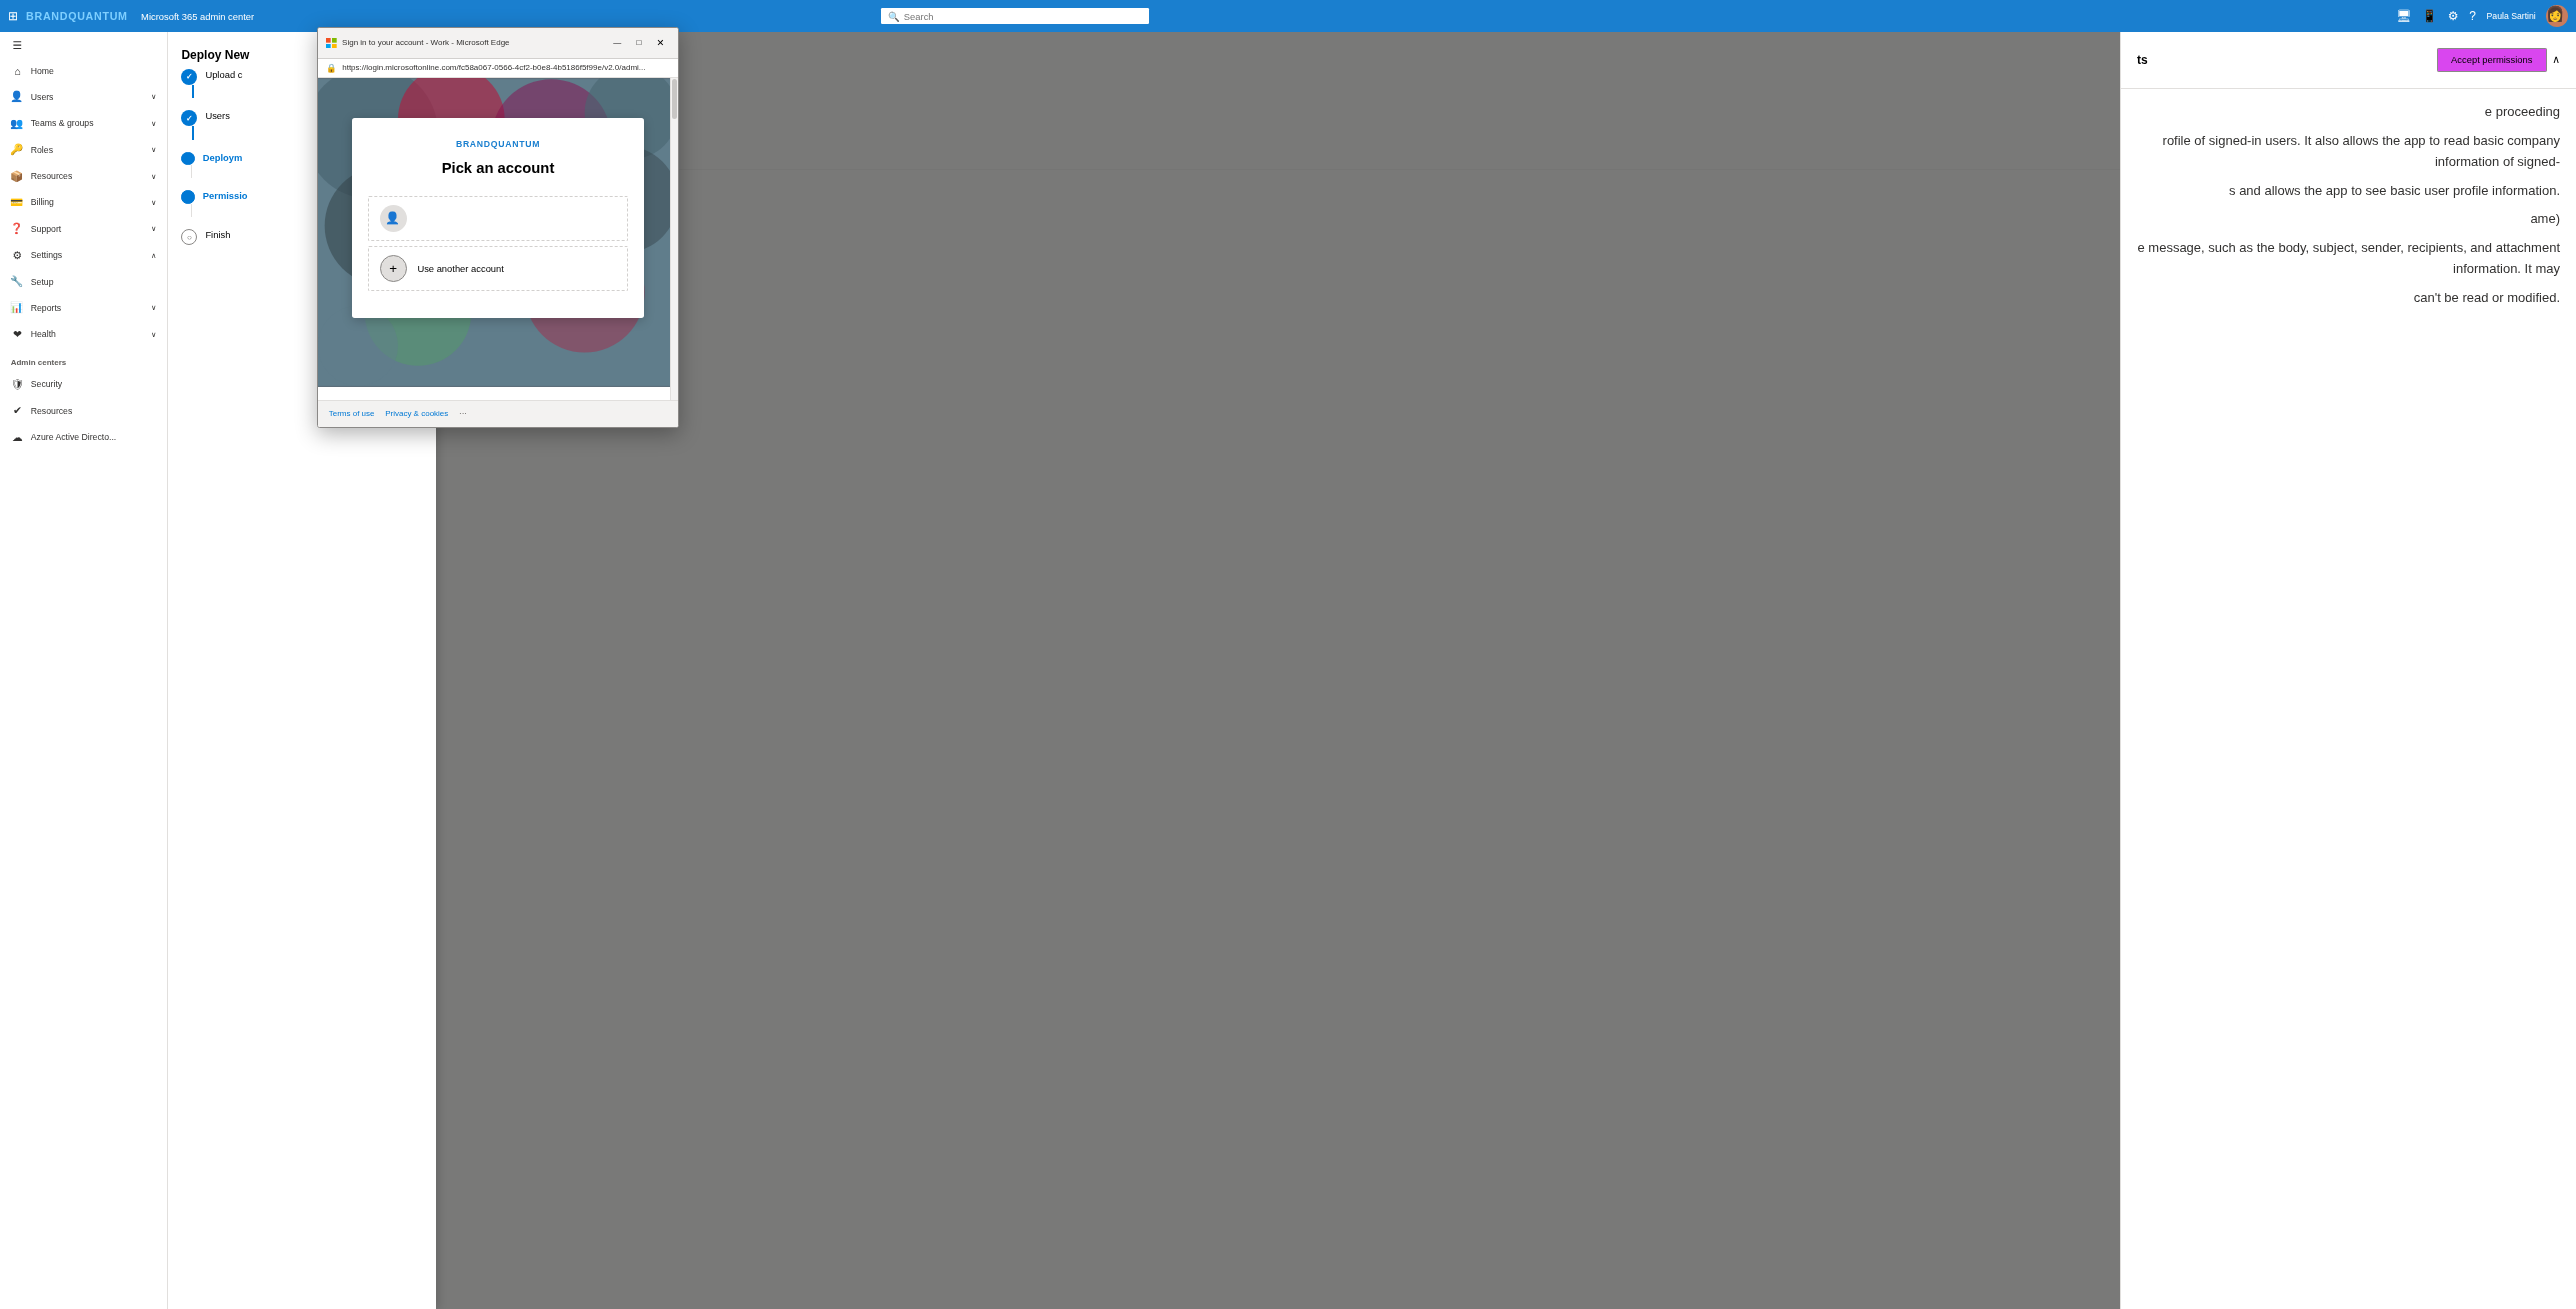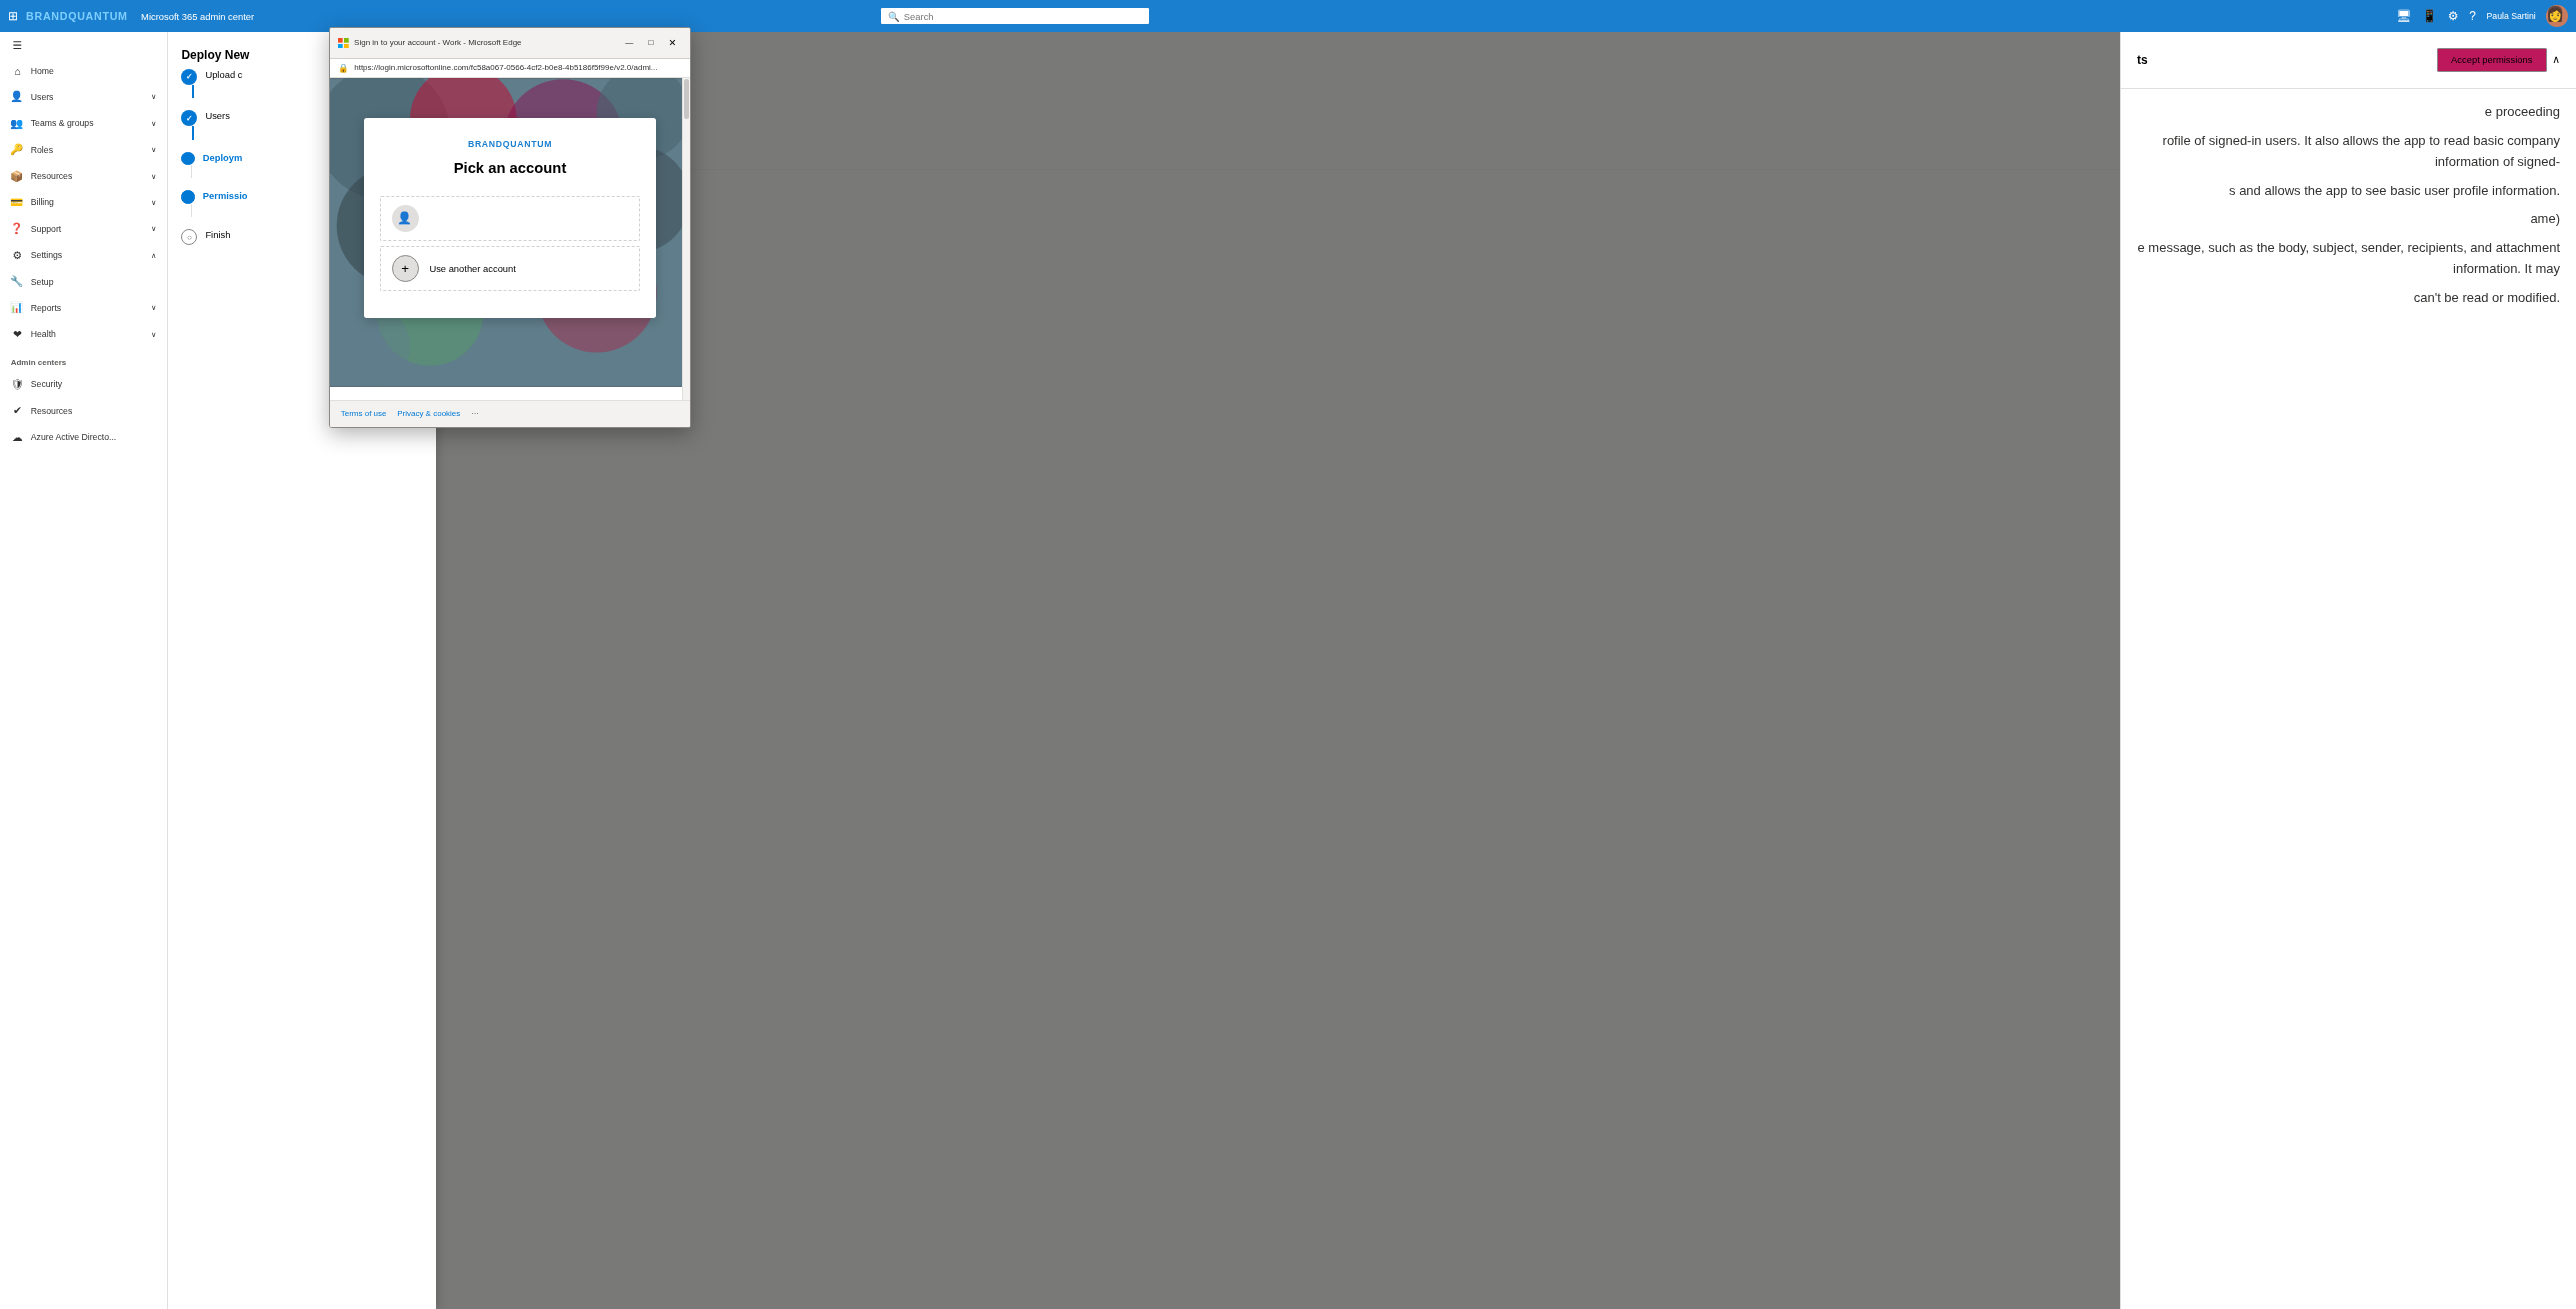--- a/index.html
+++ b/index.html
@@ -99,7 +99,7 @@
 
     
     .browser-window {
-      position: fixed; top: 27px; left: 329px; width: 362px; z-index: 200;
+      position: fixed; top: 27px; left: 317px; width: 362px; z-index: 200;
       background: white; border: 0.7px solid #8a8886; border-radius: 2.7px;
       box-shadow: 0 5.4px 21.5px rgba(0,0,0,0.3); overflow: hidden;
     }

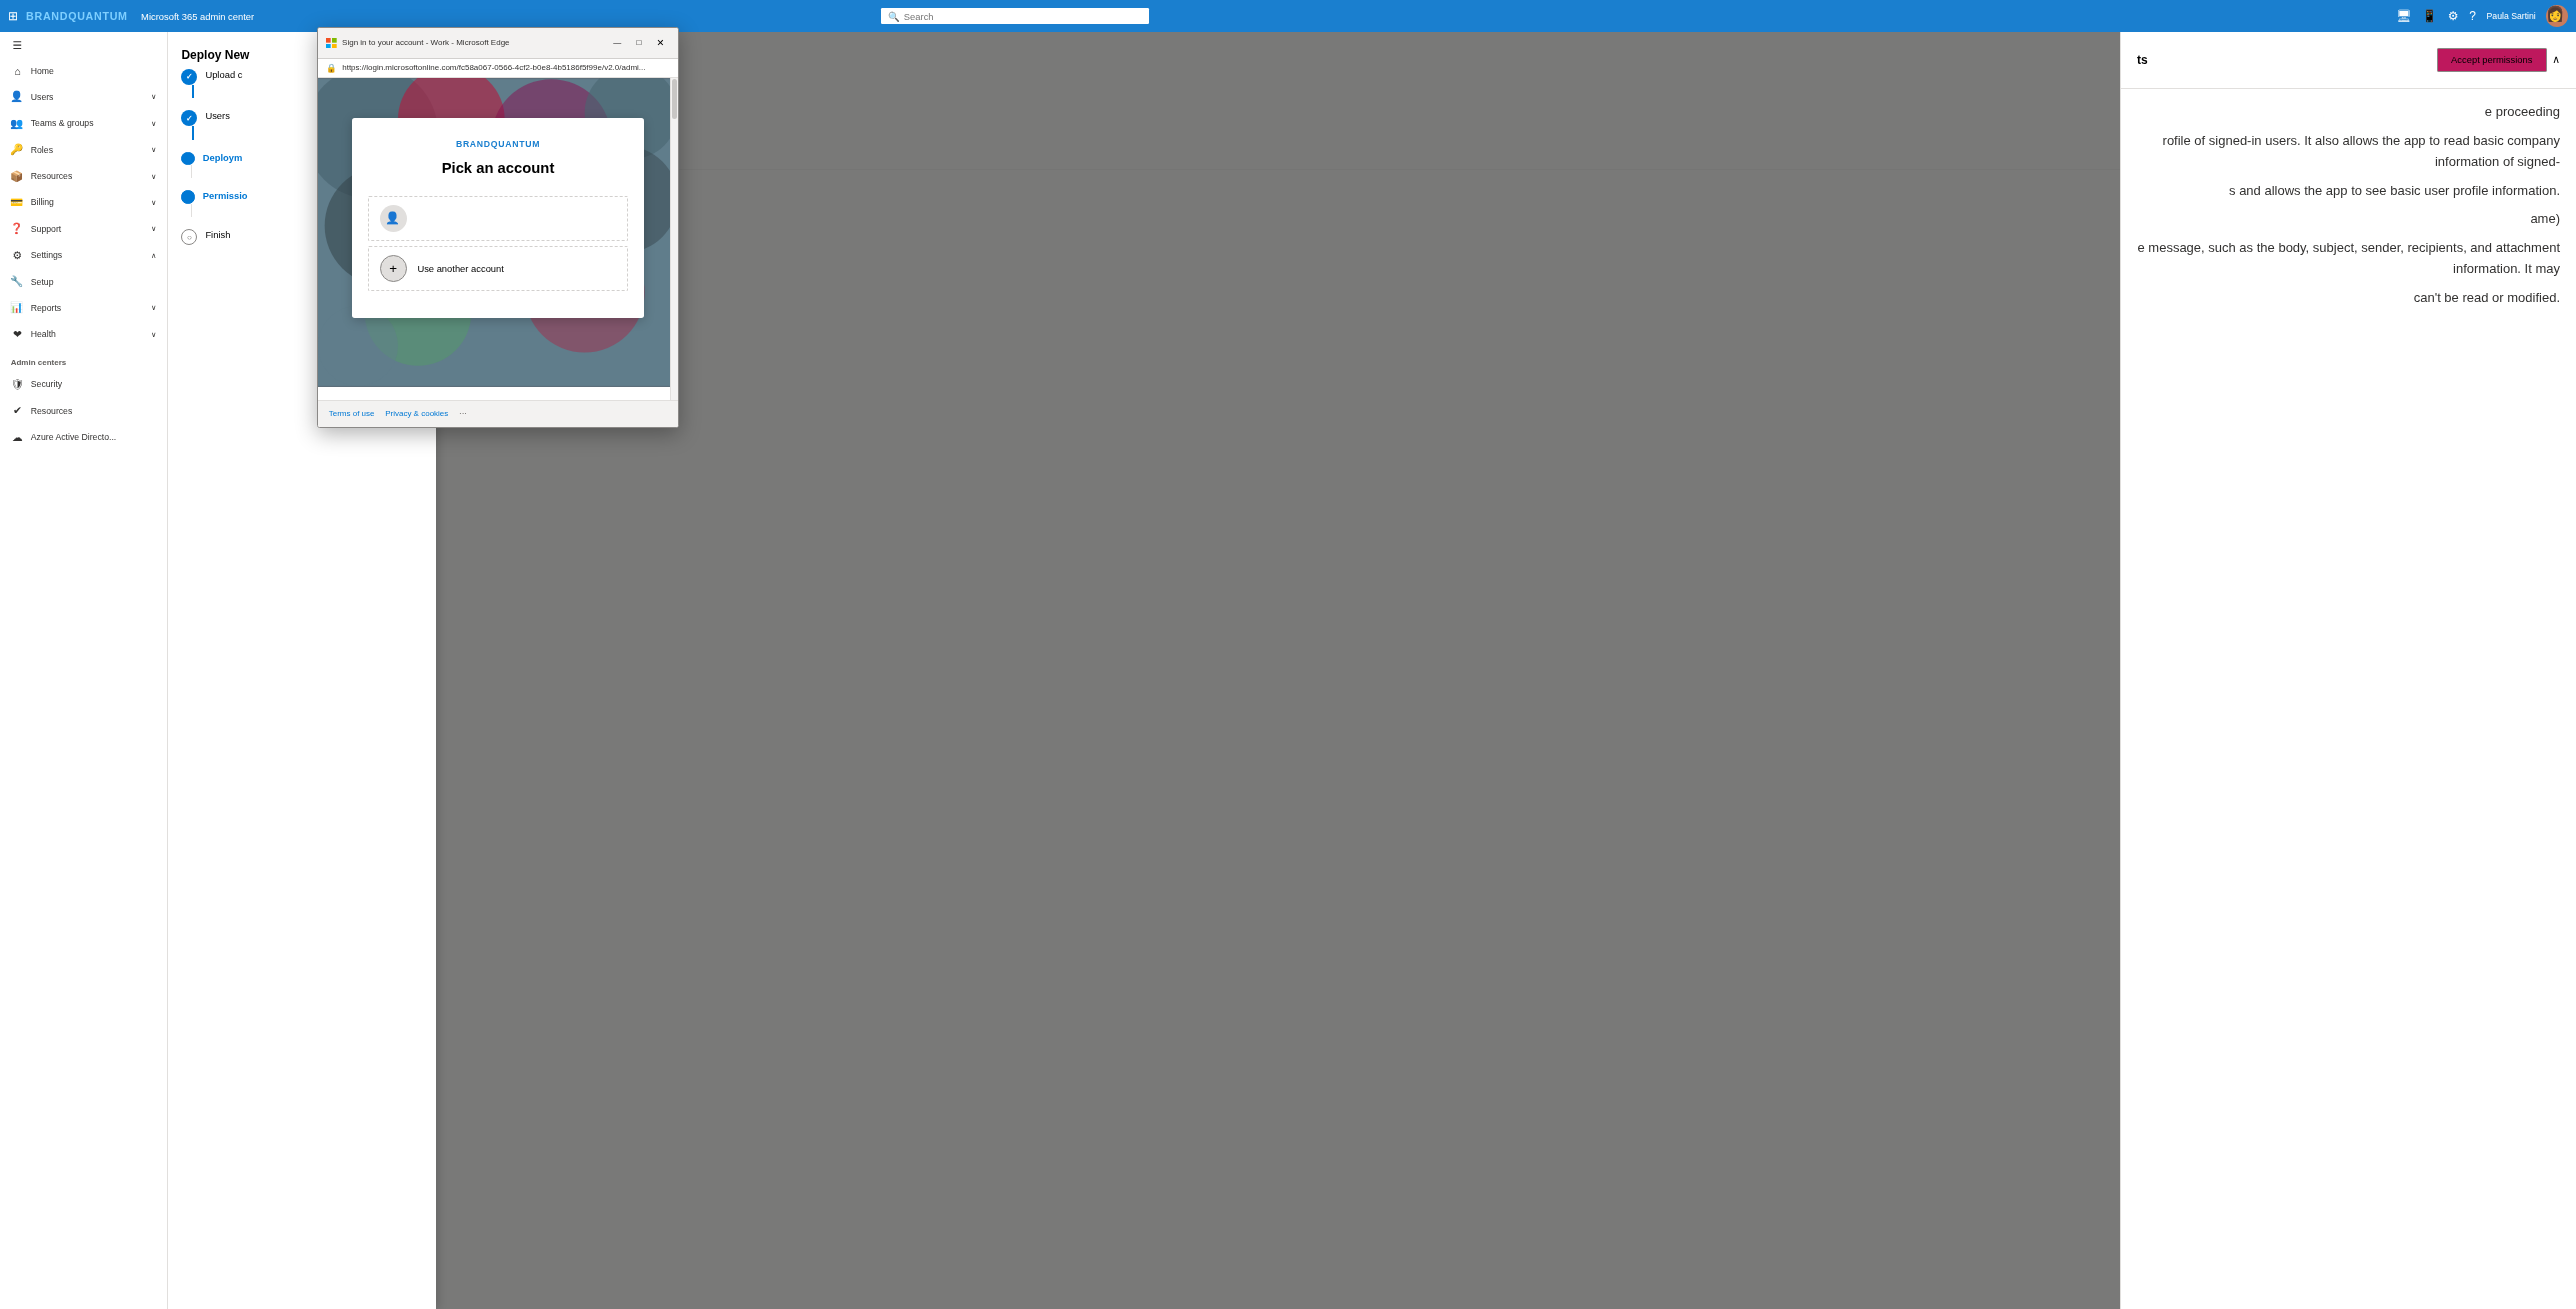--- a/index.html
+++ b/index.html
@@ -91,7 +91,7 @@
     }
     .permissions-title { font-size: 12px; font-weight: 600; }
     .accept-btn {
-      background: #be185d; border: 0.7px solid #8a8886; padding: 5.4px 13.4px;
+      background: #d946ef; border: 0.7px solid #8a8886; padding: 5.4px 13.4px;
       font-size: 9.4px; cursor: pointer; border-radius: 1.3px;
     }
     .permissions-body { padding: 13.4px 16px; }

